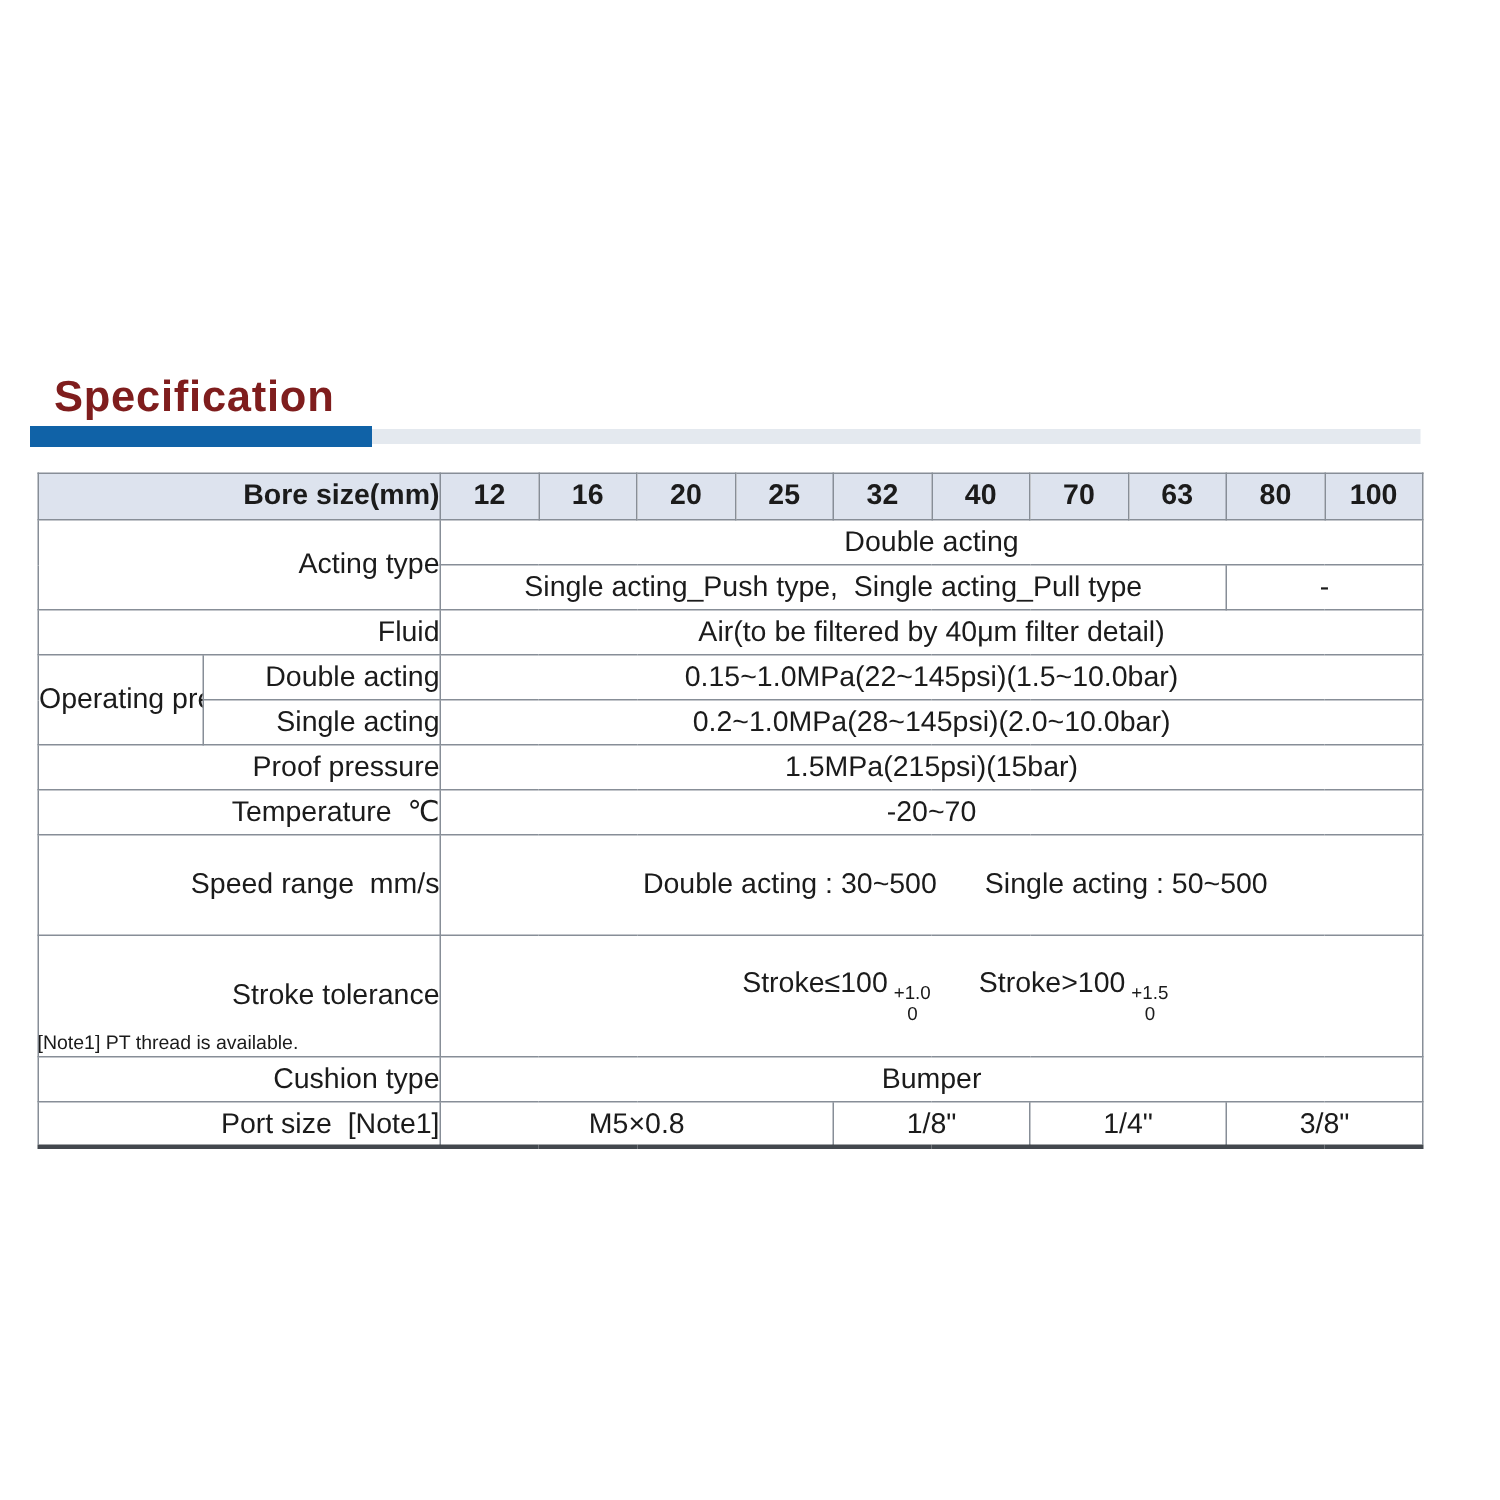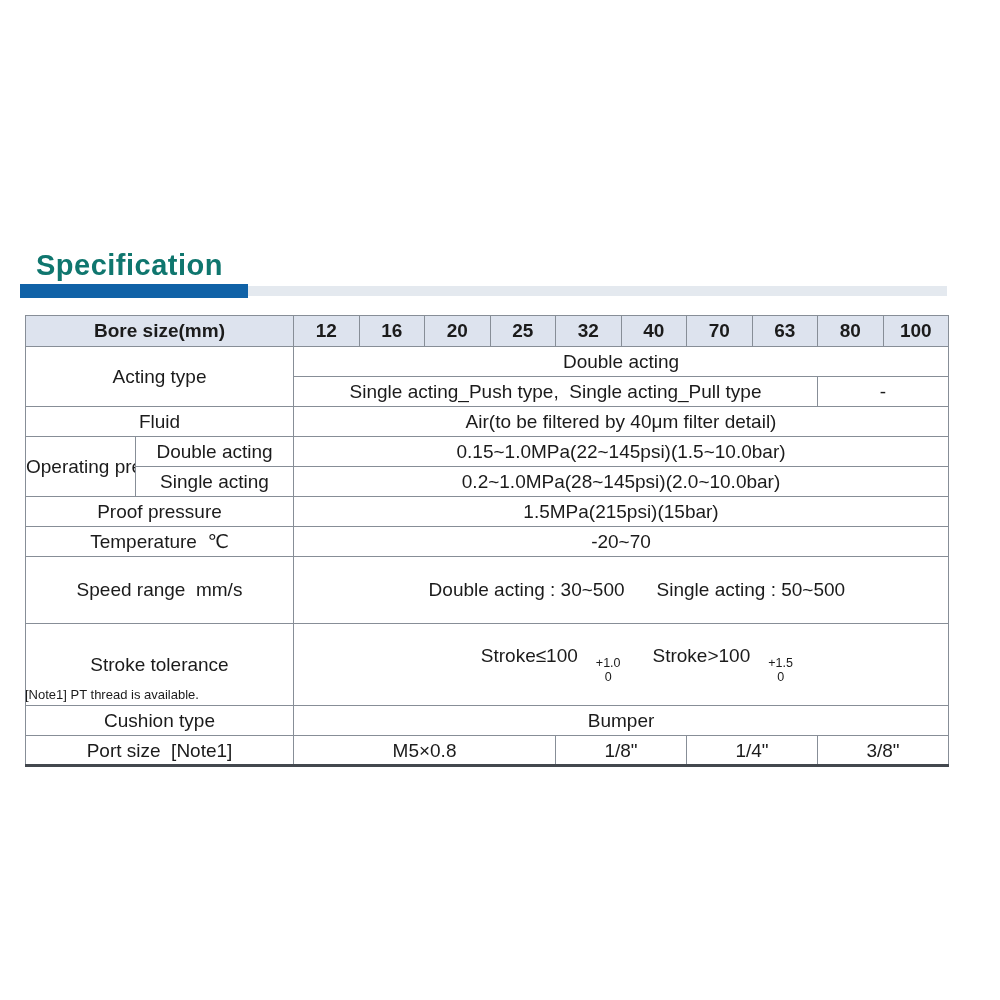--- a/index.html
+++ b/index.html
@@ -10,7 +10,7 @@
   }
   .page-title {
     position:absolute; top:249px; left:36px; margin:0;
-    font-size:29px; font-weight:bold; letter-spacing:0.5px; color:#0f766e;
+    font-size:29px; font-weight:bold; letter-spacing:0.5px; color:#7f1d1d;
   }
   .title-bar { position:absolute; top:284px; left:20px; width:927px; height:14px; }
   .title-bar .dark  { position:absolute; left:0; top:0; width:228px; height:14px; background:#1062a7; }

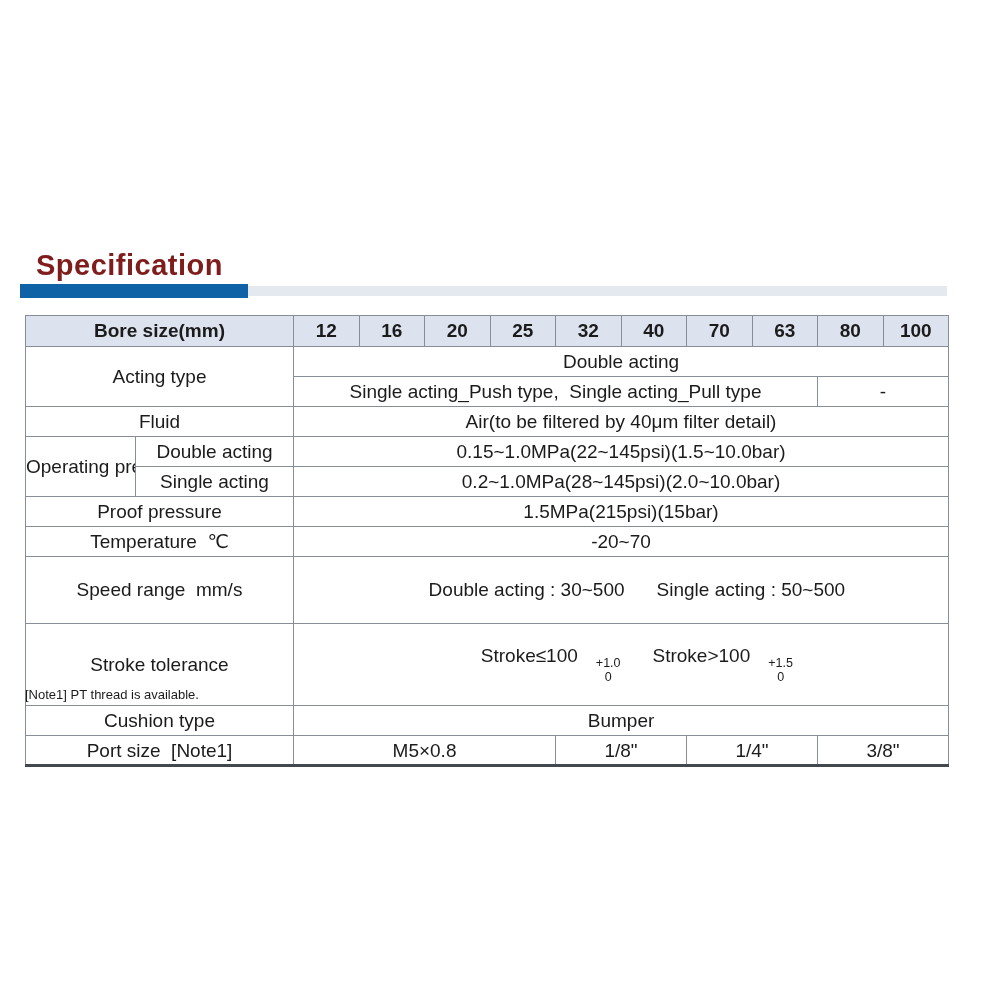--- a/index.html
+++ b/index.html
@@ -30,7 +30,7 @@
   tr.h-row { height:31px; background:#dde3ee; }
   tr.h-row th { font-weight:bold; }
   tr.b-row { height:30px; }
-  .lbl { text-align:center; padding-left:8px; white-space:pre; }
+  .lbl { text-align:right; padding-left:8px; white-space:pre; }
   .val { text-align:center; white-space:pre; }
   .shift-r { padding-left:60px; }
   .gap-l { margin-left:32px; }

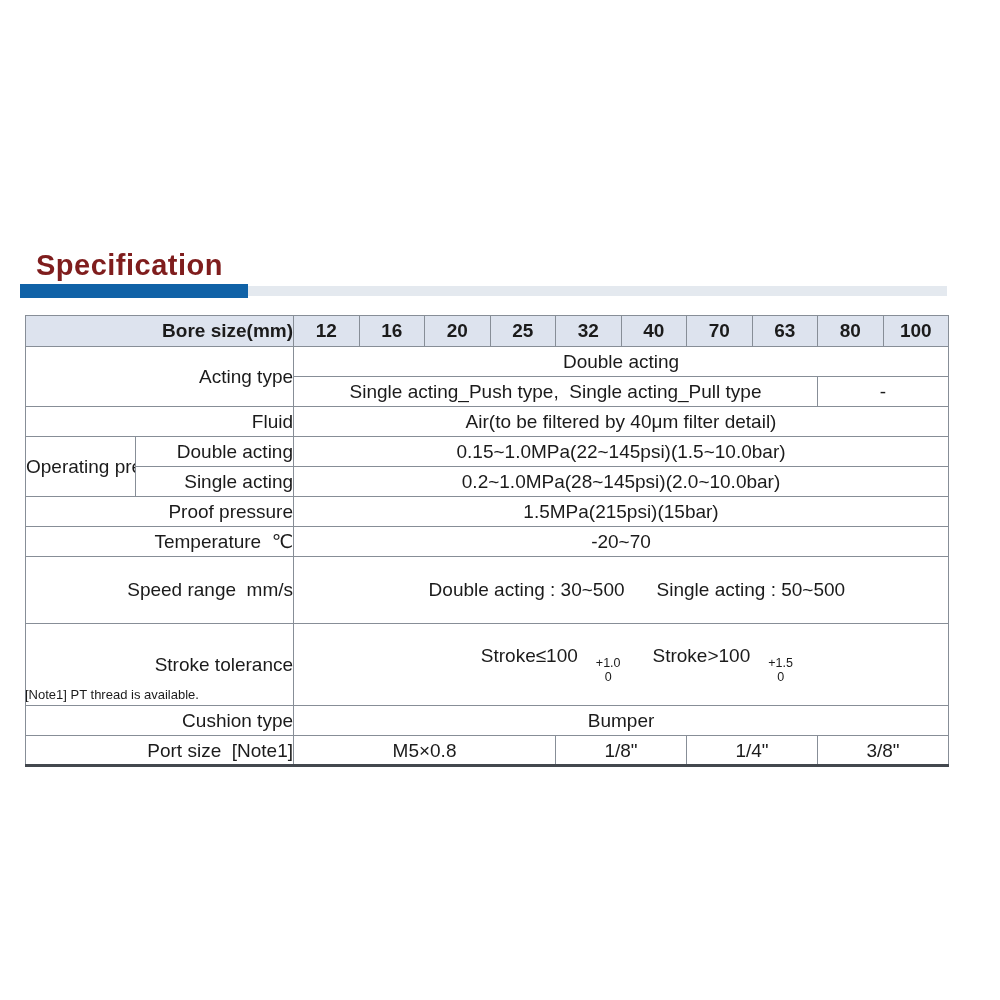--- a/index.html
+++ b/index.html
@@ -36,7 +36,7 @@
   .gap-l { margin-left:32px; }
   .tol {
     display:inline-flex; flex-direction:column; align-items:flex-start;
-    font-size:12.5px; line-height:1.05; vertical-align:-5px; margin-left:18px;
+    font-size:12.5px; line-height:1.05; vertical-align:-5px; margin-left:4px;
   }
   .tol .bot { padding-left:9px; }
   .notes { position:absolute; top:682px; left:25px; font-size:13px; line-height:25px; }

